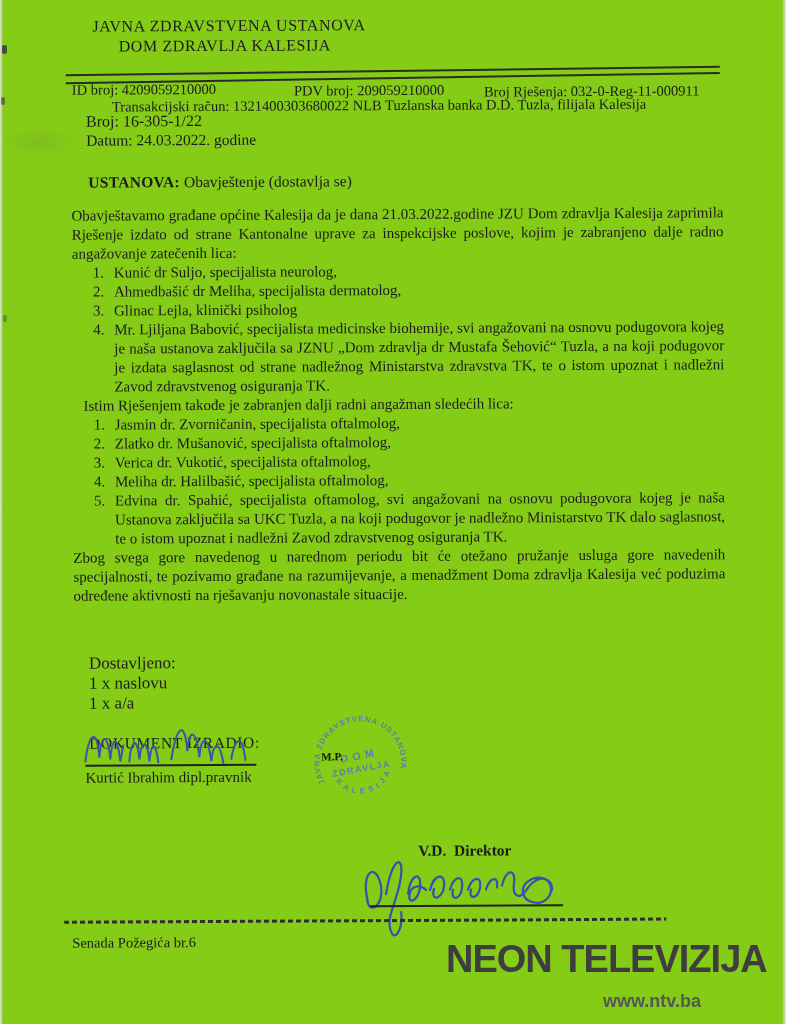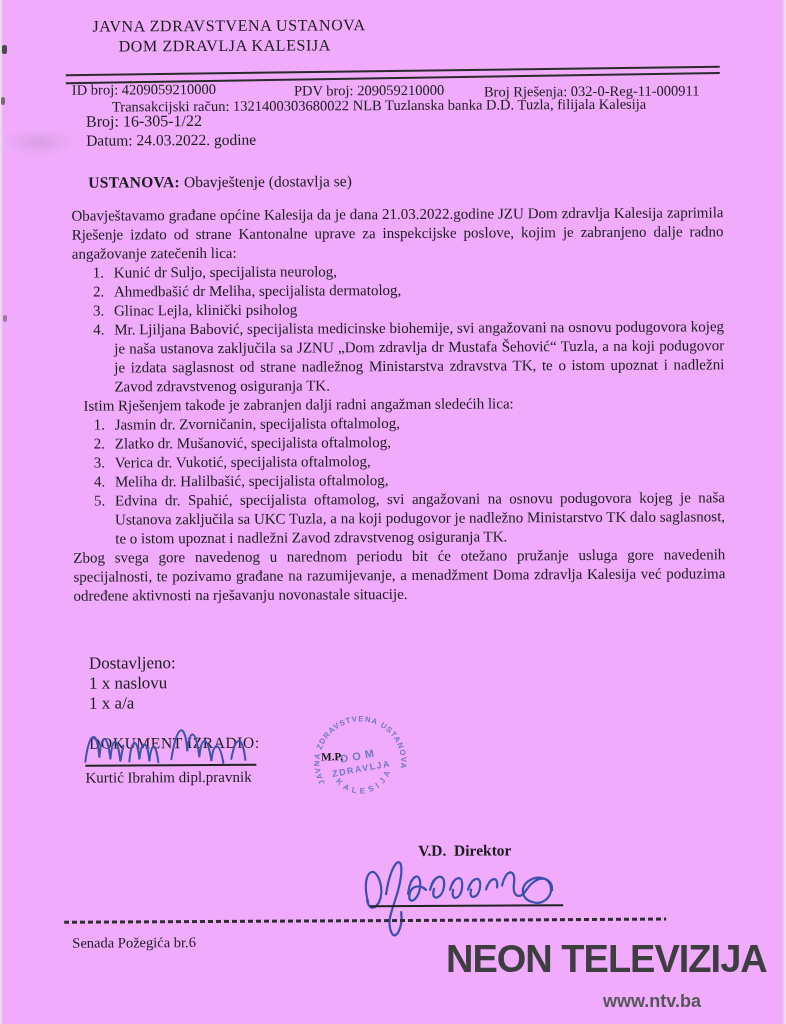--- a/index.html
+++ b/index.html
@@ -4,7 +4,7 @@
 <style>
   html,body{margin:0;padding:0;background:#ffffff;}
   #paper{
-    position:relative;width:786px;height:1024px;background:#f0abfc;
+    position:relative;width:786px;height:1024px;background:#84cc16;
     font-family:"Liberation Serif",serif;color:#1c1c1c;overflow:hidden;
   }
   .edge-left{position:absolute;left:0;top:0;bottom:0;width:3px;background:linear-gradient(90deg,#e9e9e6,rgba(255,255,255,0));}

